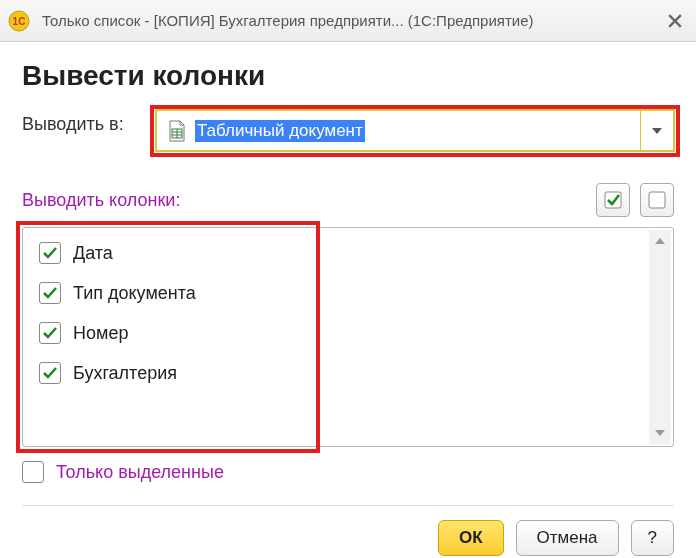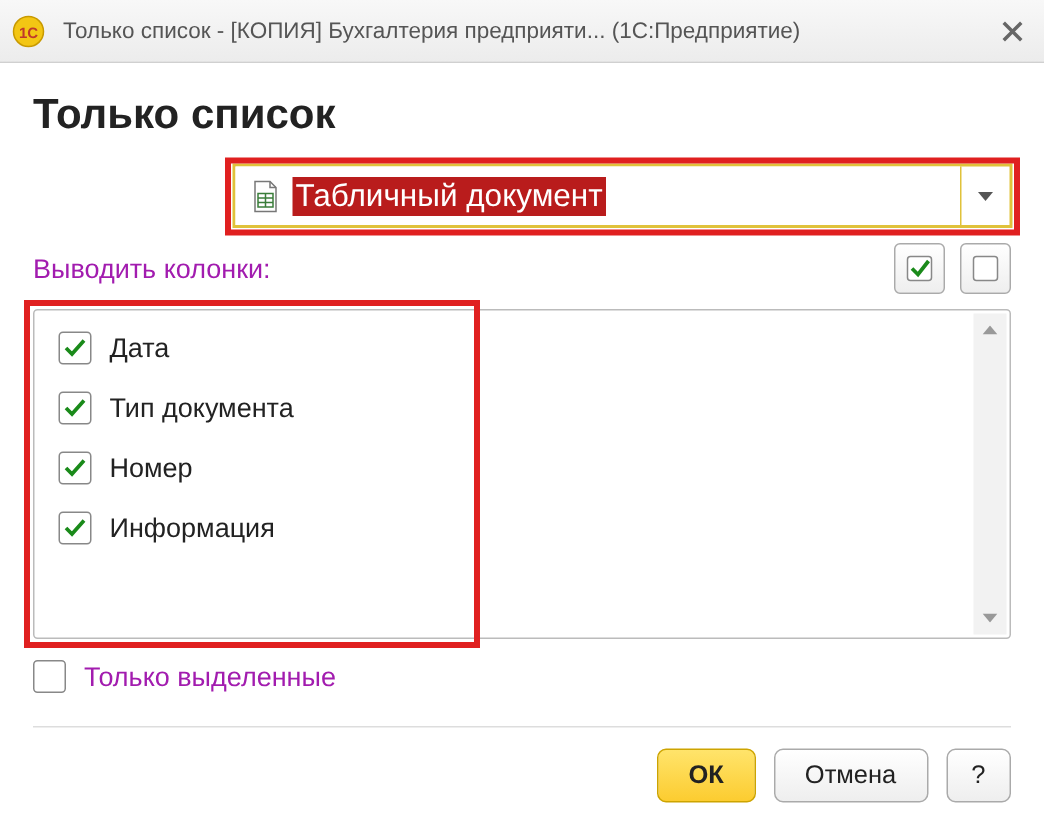--- a/index.html
+++ b/index.html
@@ -276,7 +276,7 @@
 
   <div class="client">
 
-    <div class="dialog-title">Только список</div>
+    <div class="dialog-title">Вывести колонки</div>
 
     <div class="output-row">
 

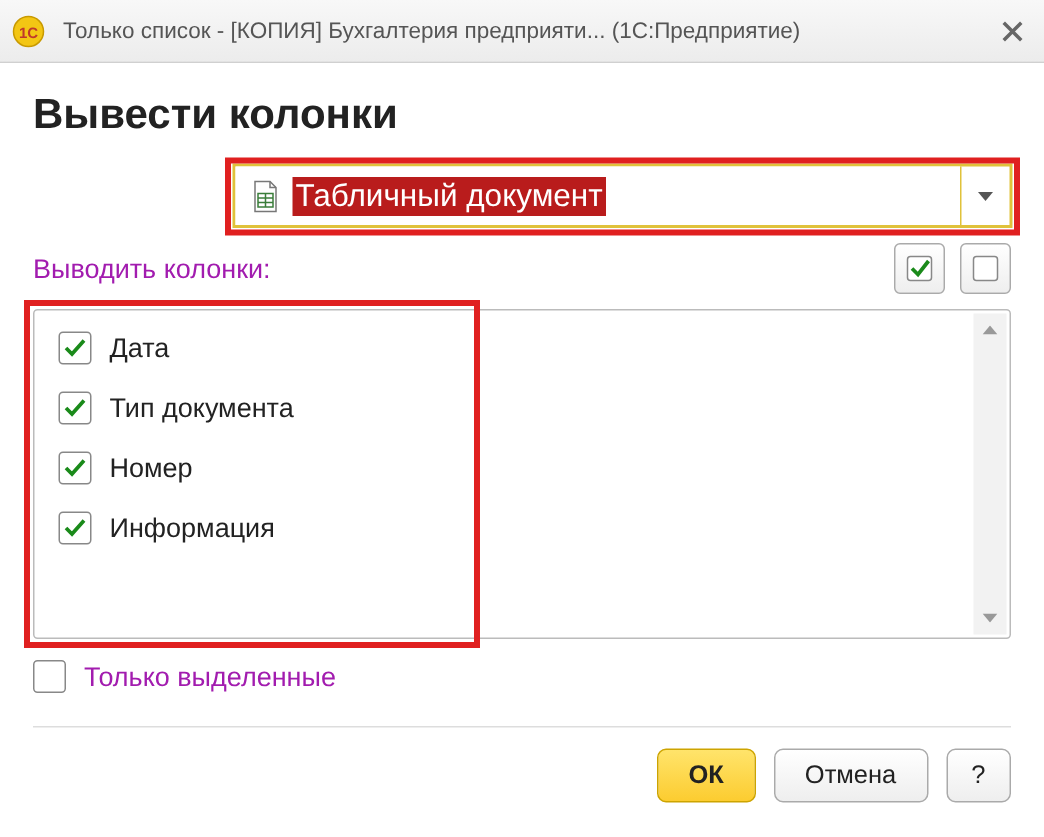--- a/index.html
+++ b/index.html
@@ -279,6 +279,7 @@
     <div class="dialog-title">Вывести колонки</div>
 
     <div class="output-row">
+      <span class="output-label">Выводить в:</span>
 
       <div class="dropdown-frame">
         <div class="dropdown-main">

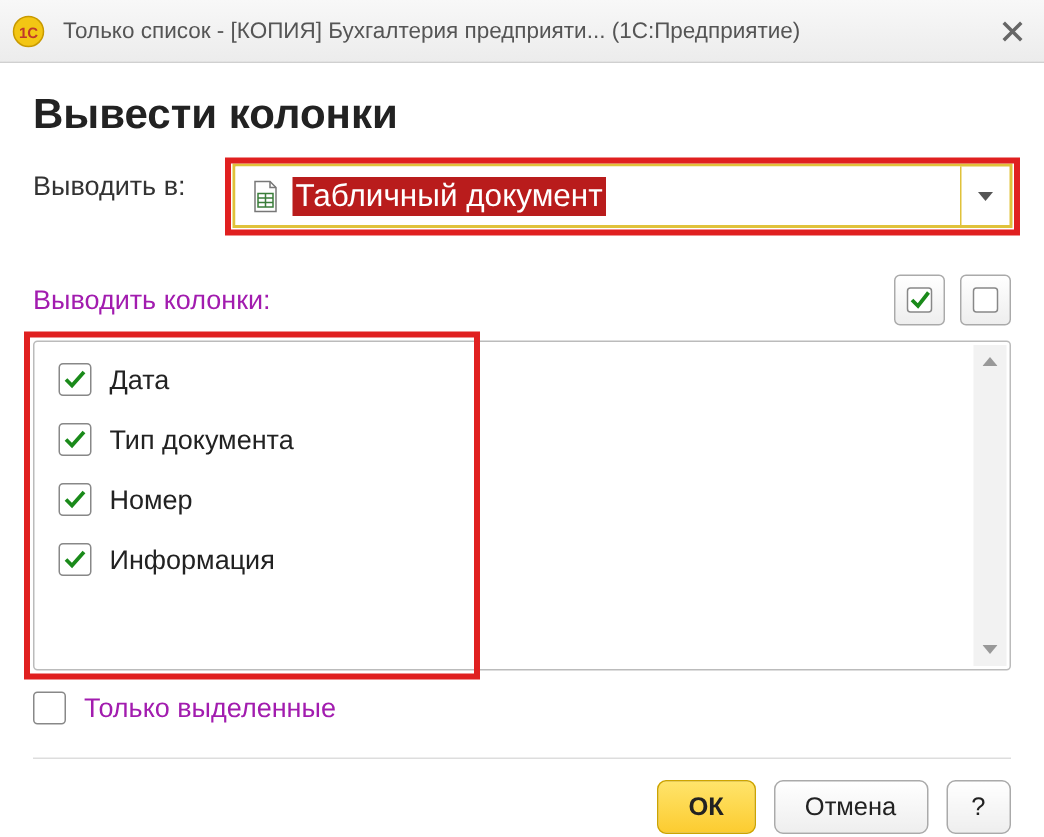--- a/index.html
+++ b/index.html
@@ -101,10 +101,10 @@
     flex-shrink: 0;
   }
   .selected-text {
-    background: #b91c1c;
+    background: #3b82f6;
     color: #fff;
     padding: 1px 2px;
-    font-size: 21px;
+    font-size: 17px;
   }
   .dropdown-divider {
     width: 1px;

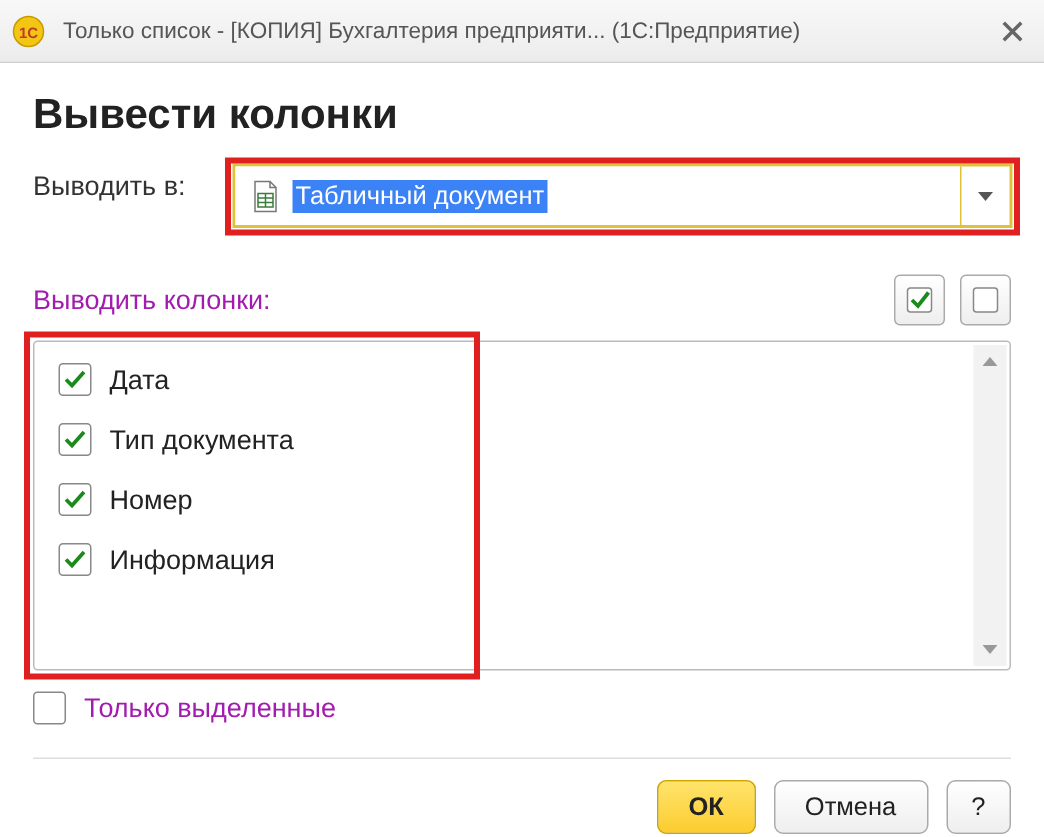--- a/index.html
+++ b/index.html
@@ -356,7 +356,7 @@
                 <path d="M2 8 L6 12 L14 3" fill="none" stroke="#1a8a1a" stroke-width="2.5"></path>
               </svg>
           </span>
-          <span>Информация</span>
+          <span>Бухгалтерия</span>
         </div>
       </div>
 

